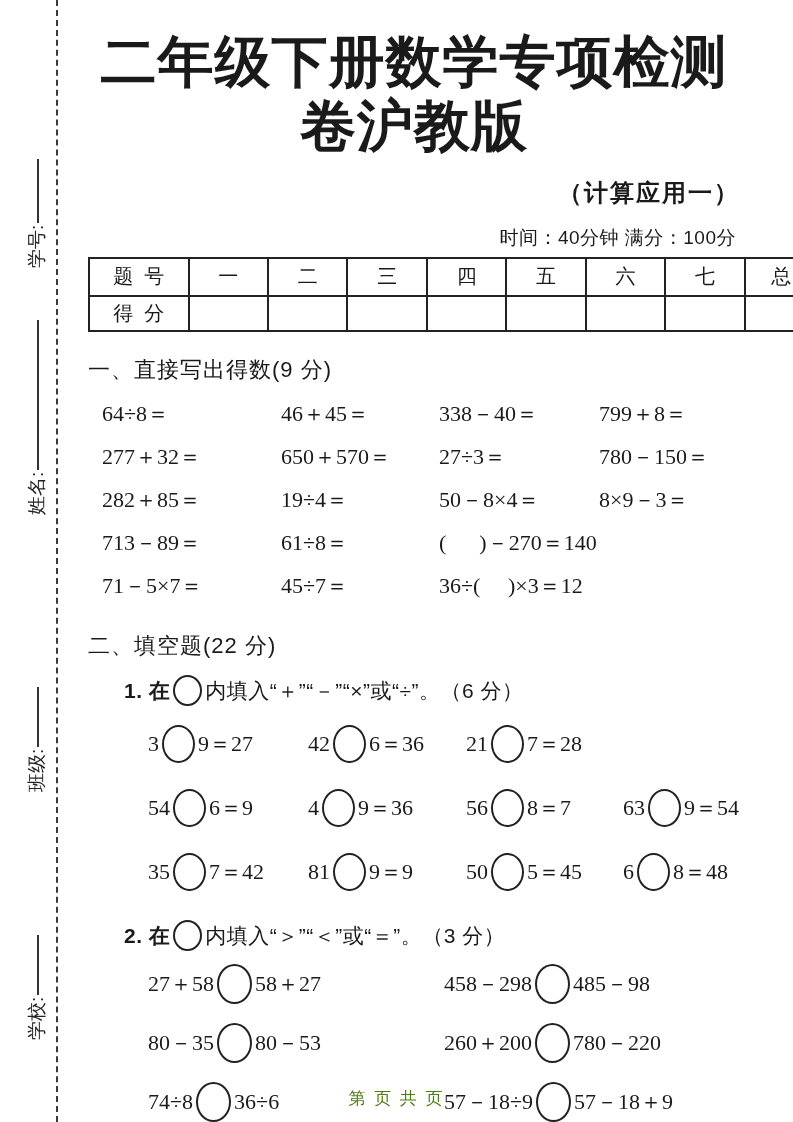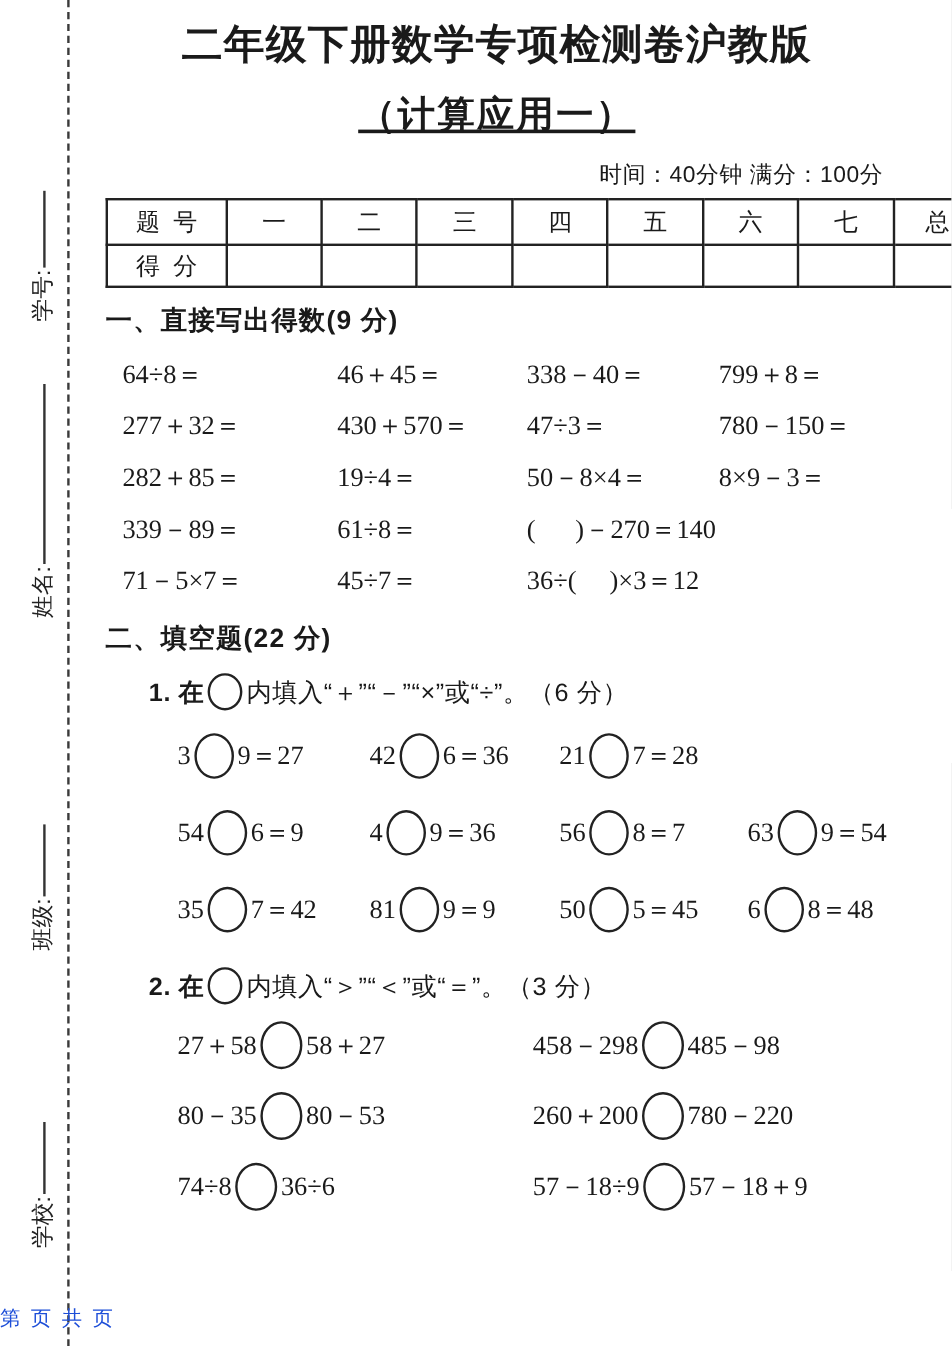--- a/index.html
+++ b/index.html
@@ -38,8 +38,8 @@
   
   .content{position:absolute;left:88px;top:18px;width:652px;}
   .title{
-    font-size:34px;font-weight:bold;text-align:center;
-    line-height:1.15;margin:0;letter-spacing:1px;
+    font-size:56px;font-weight:bold;text-align:center;
+    line-height:1.15;margin:12px;letter-spacing:1px;
   }
   .subtitle{
     font-size:31px;font-weight:bold;text-align:center;

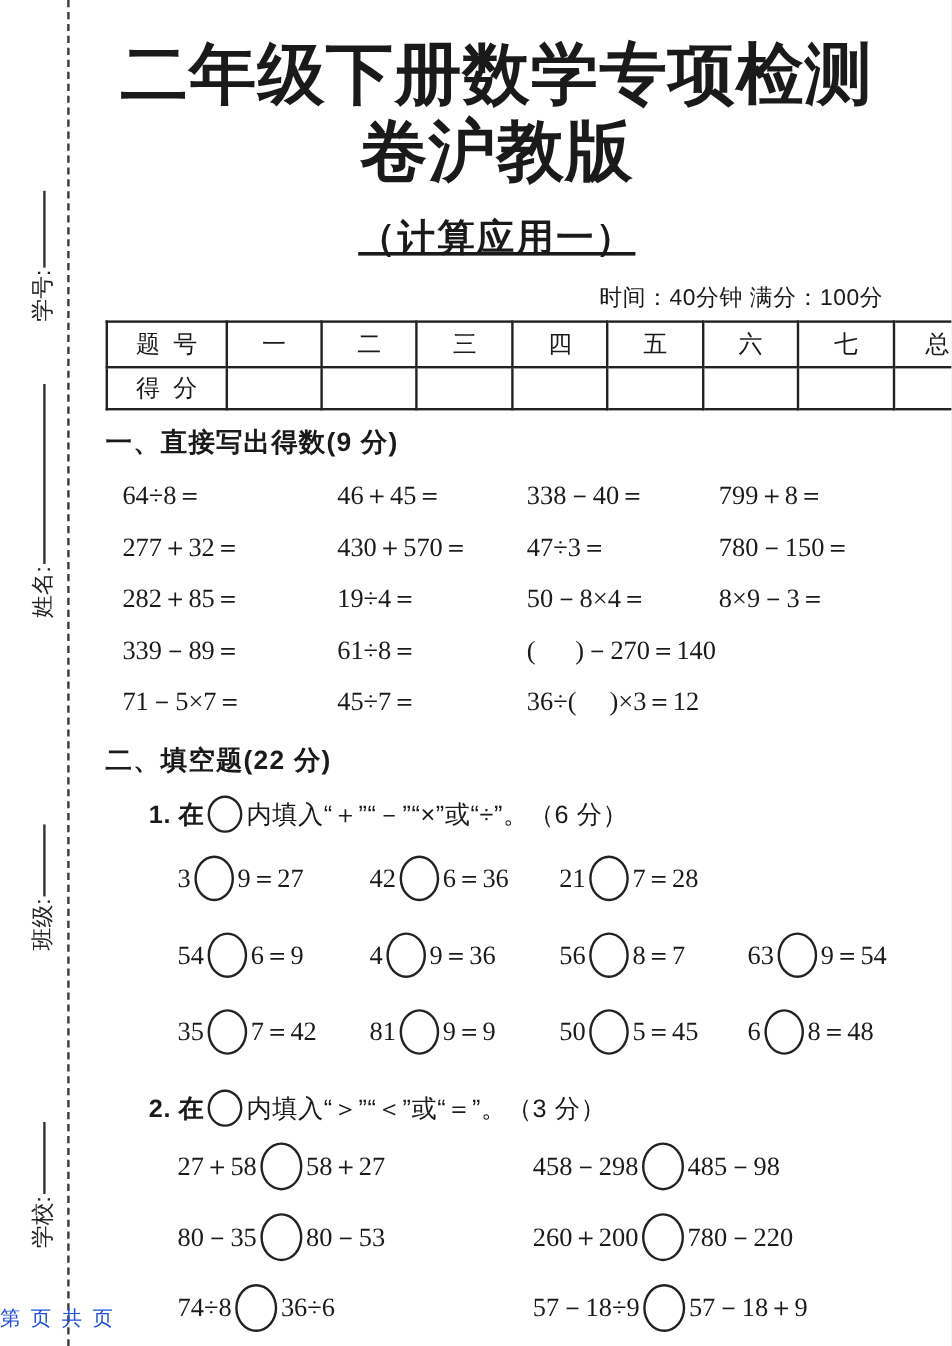--- a/index.html
+++ b/index.html
@@ -42,8 +42,8 @@
     line-height:1.15;margin:12px;letter-spacing:1px;
   }
   .subtitle{
-    font-size:31px;font-weight:bold;text-align:center;
-    margin:18px 0 0 0;letter-spacing:2px;text-decoration:underline;
+    font-size:24px;font-weight:bold;text-align:right;
+    margin:18px 0 0 0;letter-spacing:2px;
   }
   .meta{
     text-align:right;font-size:19px;margin-top:16px;

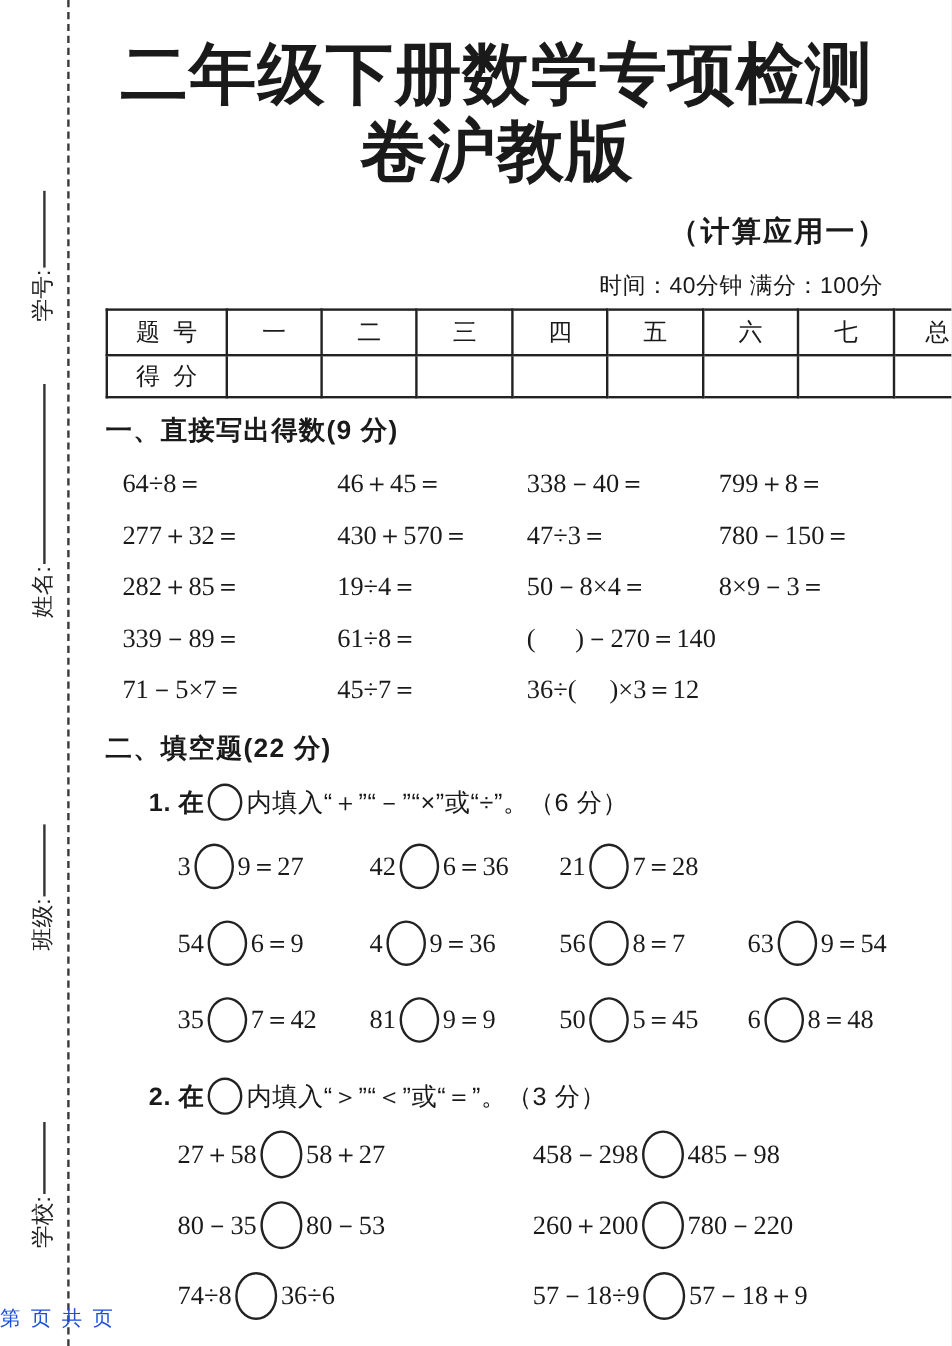--- a/index.html
+++ b/index.html
@@ -65,7 +65,7 @@
 
   
   .sec-heading{
-    font-size:22px;font-weight:bold;margin-top:12px;letter-spacing:1px;
+    font-size:22px;font-weight:normal;margin-top:23px;letter-spacing:1px;
   }
   
   .calc-rows{margin-top:8px;font-family:"Liberation Serif",serif;font-size:22px;}

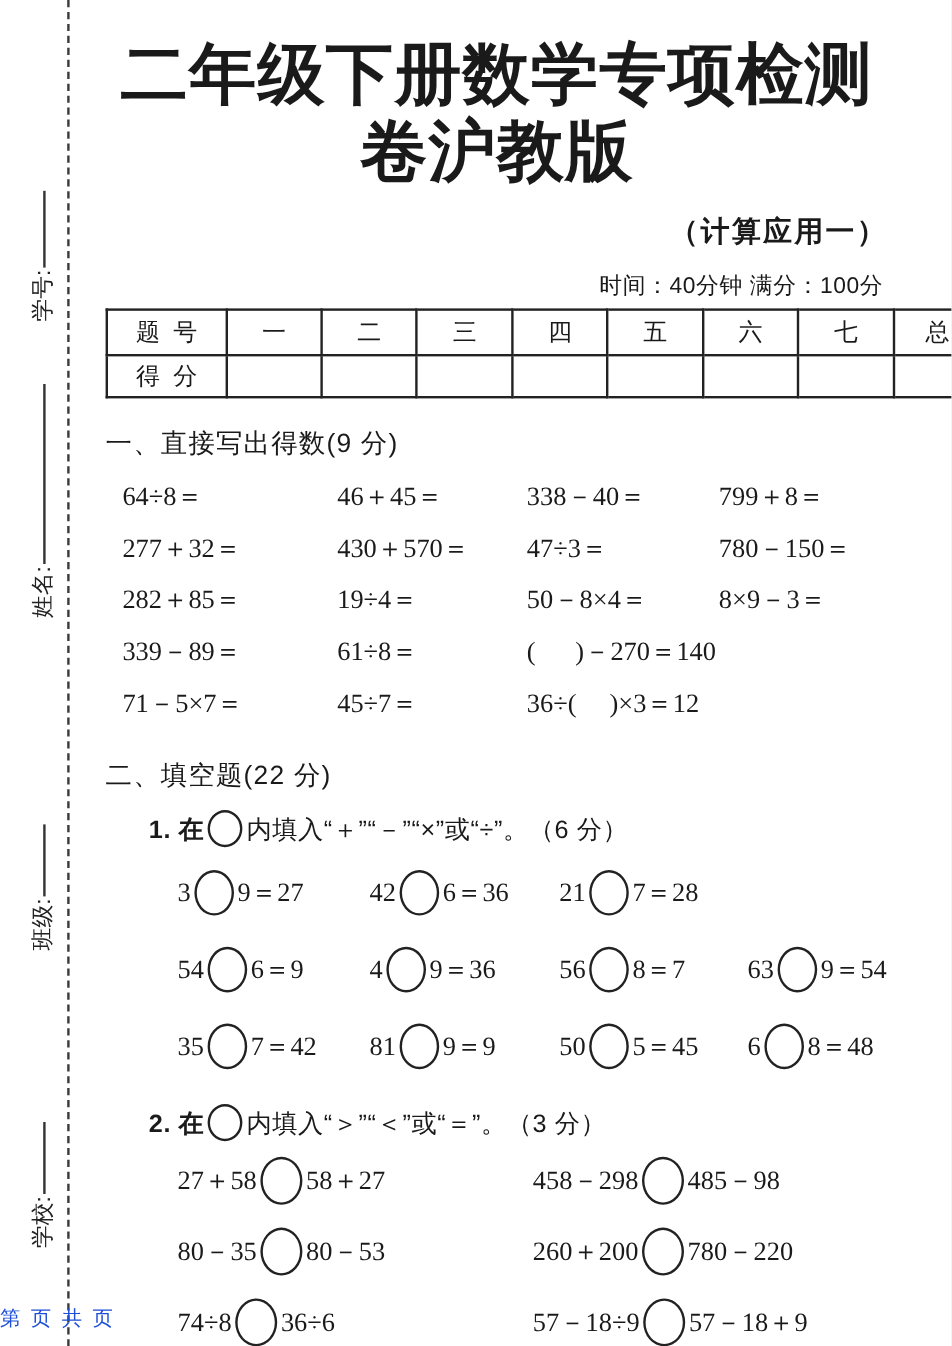--- a/index.html
+++ b/index.html
@@ -186,7 +186,7 @@
       </div>
       <div class="calc-row">
         <span class="expr">277＋32＝</span>
-        <span class="expr">430＋570＝</span>
+        <span class="expr">650＋570＝</span>
         <span class="expr">47÷3＝</span>
         <span class="expr">780－150＝</span>
       </div>

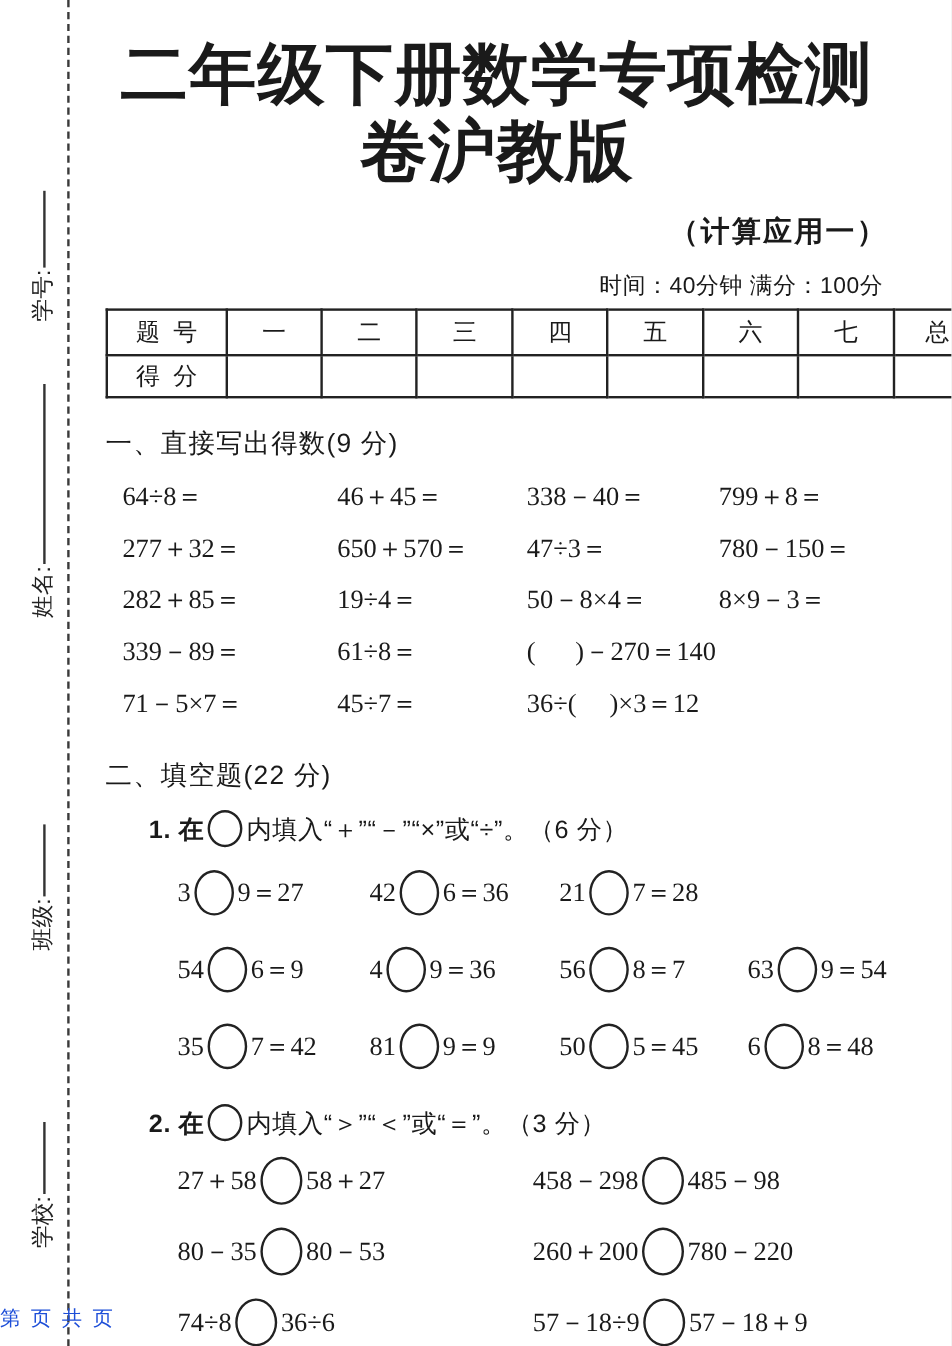--- a/index.html
+++ b/index.html
@@ -187,7 +187,7 @@
       <div class="calc-row">
         <span class="expr">277＋32＝</span>
         <span class="expr">650＋570＝</span>
-        <span class="expr">47÷3＝</span>
+        <span class="expr">27÷3＝</span>
         <span class="expr">780－150＝</span>
       </div>
       <div class="calc-row">

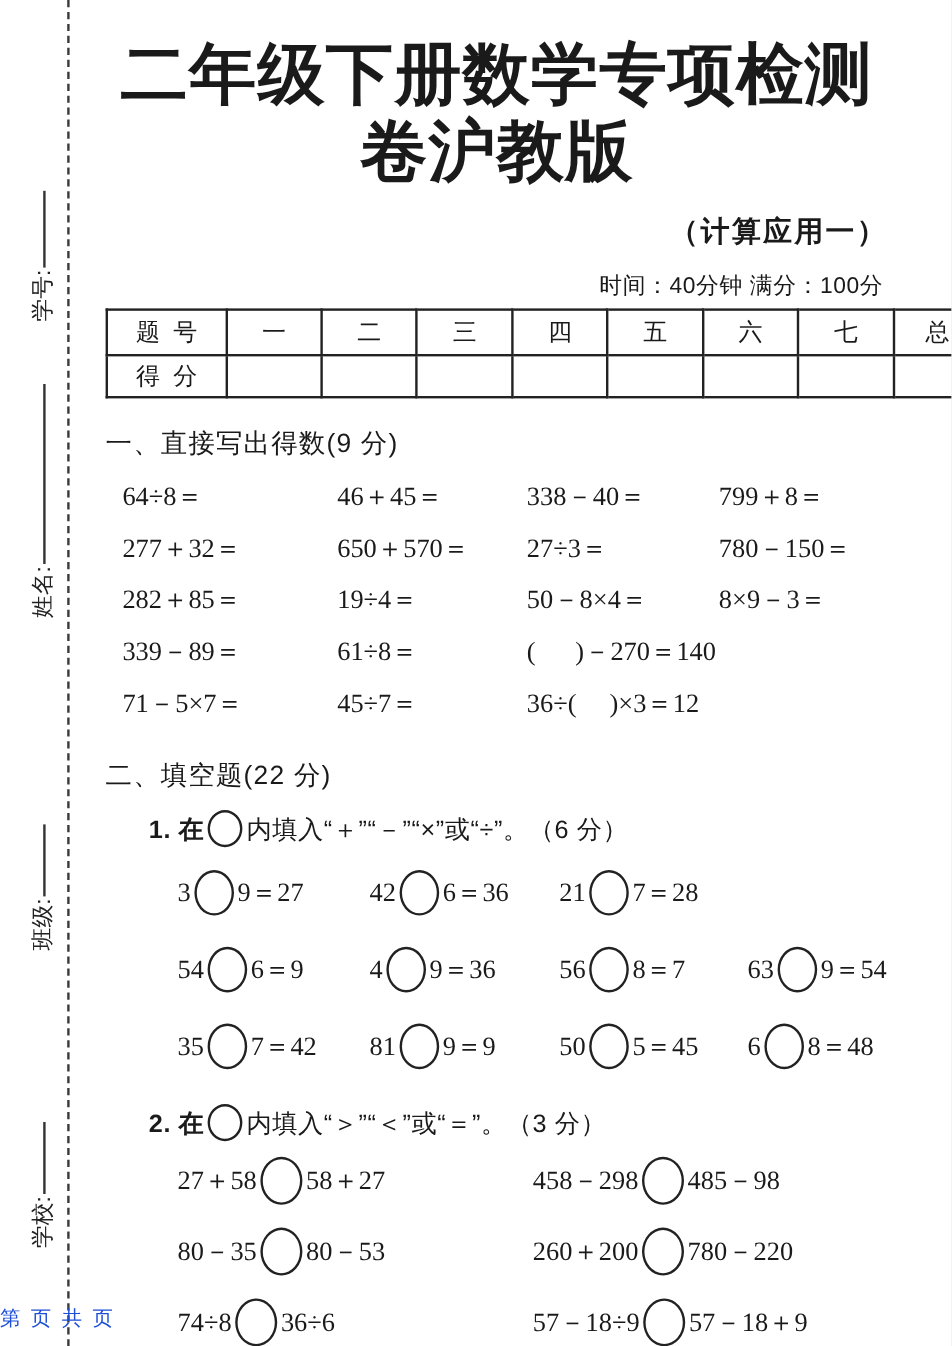--- a/index.html
+++ b/index.html
@@ -197,7 +197,7 @@
         <span class="expr">8×9－3＝</span>
       </div>
       <div class="calc-row">
-        <span class="expr">339－89＝</span>
+        <span class="expr">713－89＝</span>
         <span class="expr">61÷8＝</span>
         <span class="expr span2">(&nbsp;&nbsp;&nbsp;&nbsp;&nbsp;&nbsp;)－270＝140</span>
       </div>

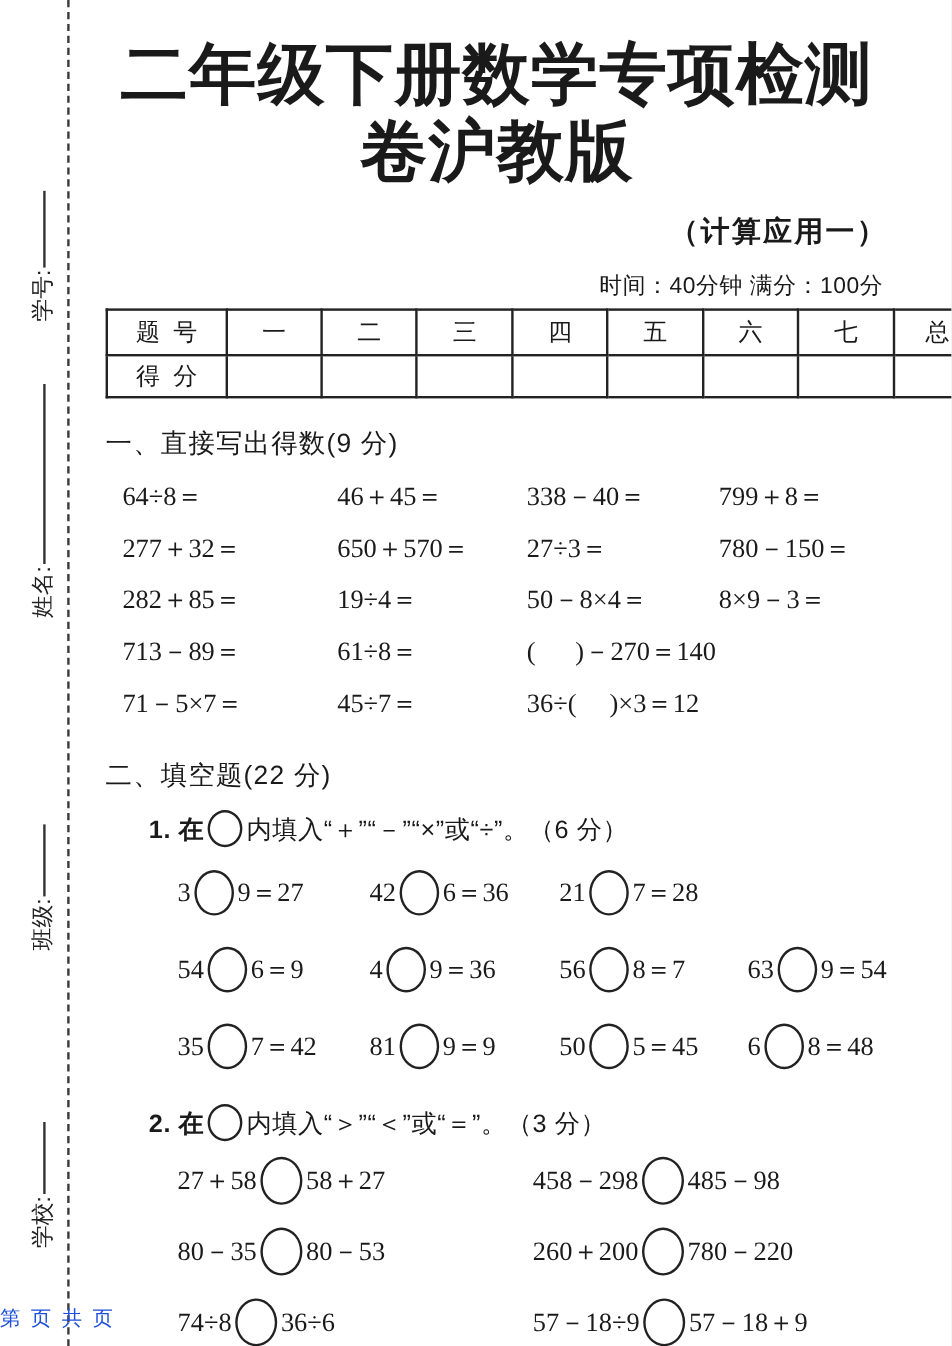--- a/index.html
+++ b/index.html
@@ -109,7 +109,7 @@
 
   .footer{
     position:absolute;left:0;bottom:12px;width:793px;
-    font-size:17px;color:#1d4ed8;
+    text-align:center;font-size:17px;color:#4d7c0f;
     letter-spacing:2px;
   }
 </style>

